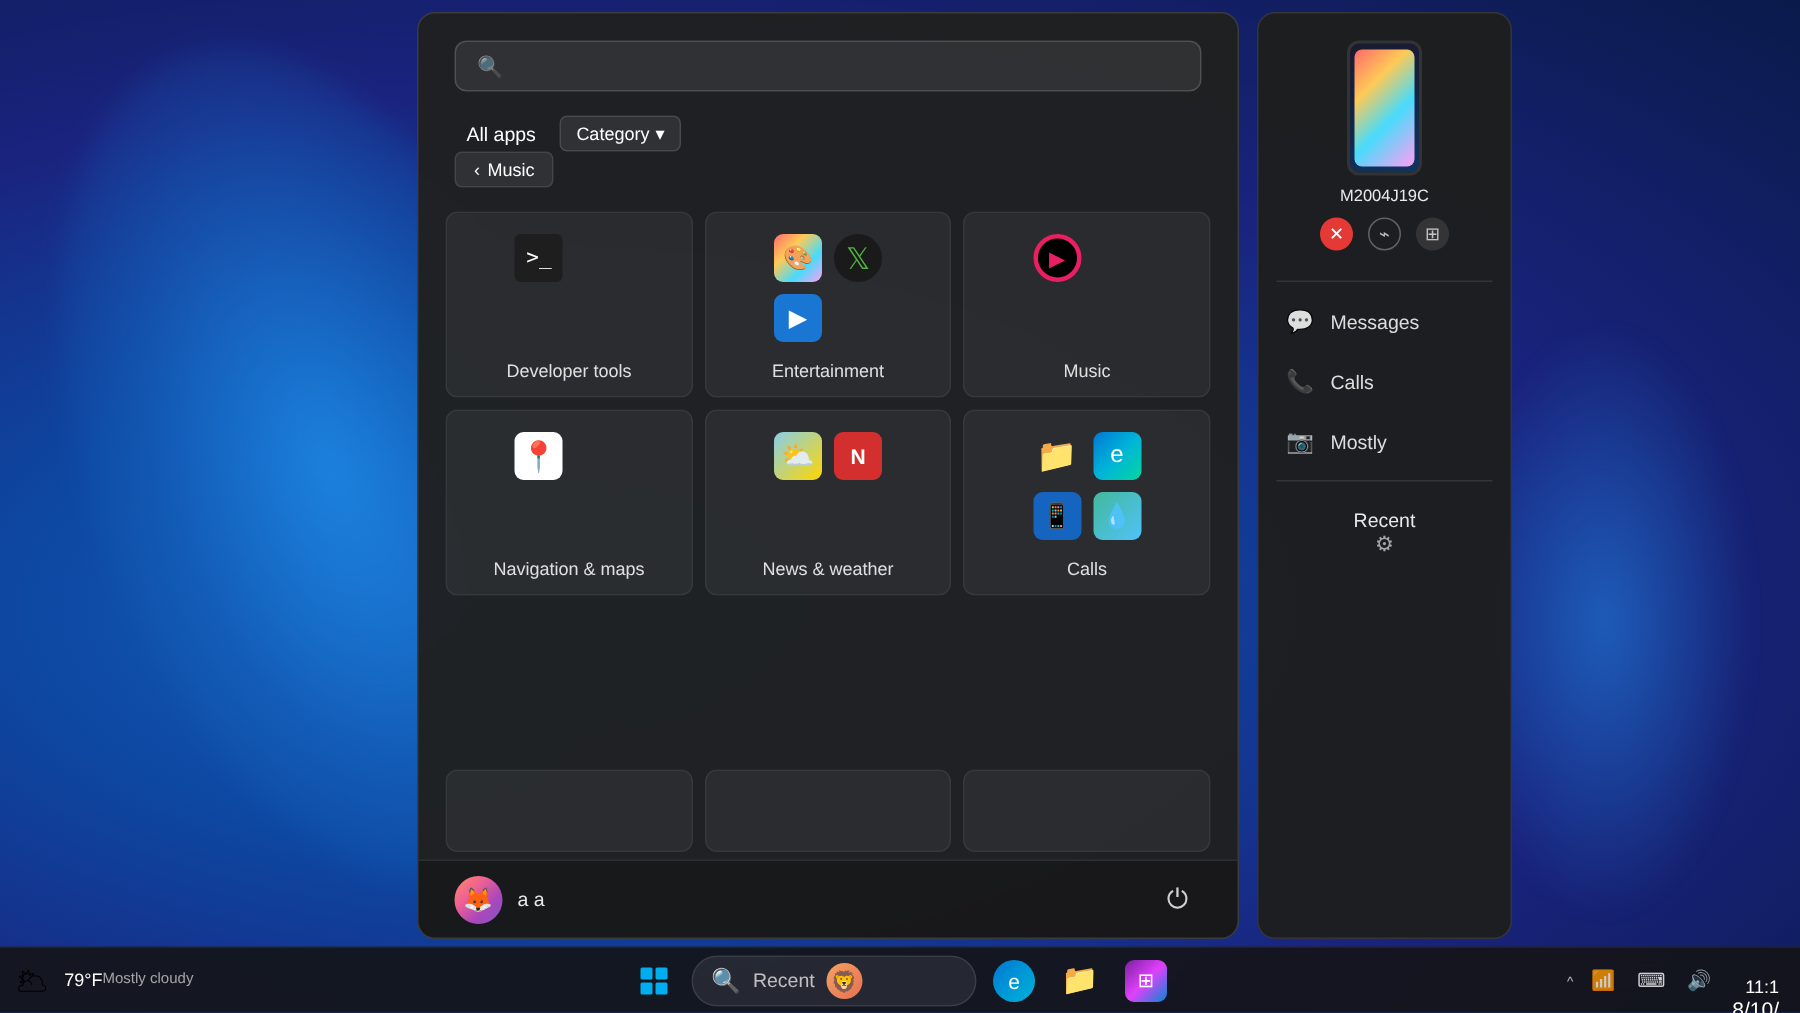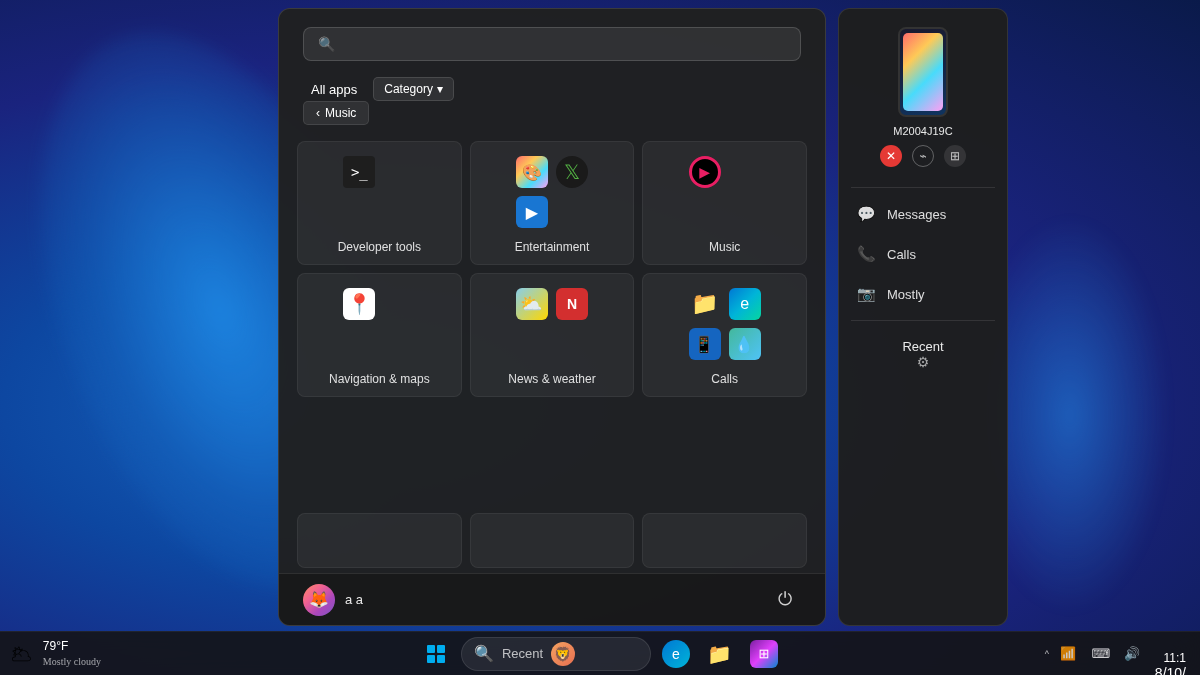--- a/index.html
+++ b/index.html
@@ -376,7 +376,7 @@
     }
     .weather-info {
       display: flex;
-      flex-direction: column;
+      flex-direction: row;
       line-height: 1.3;
     }
     .weather-temp {

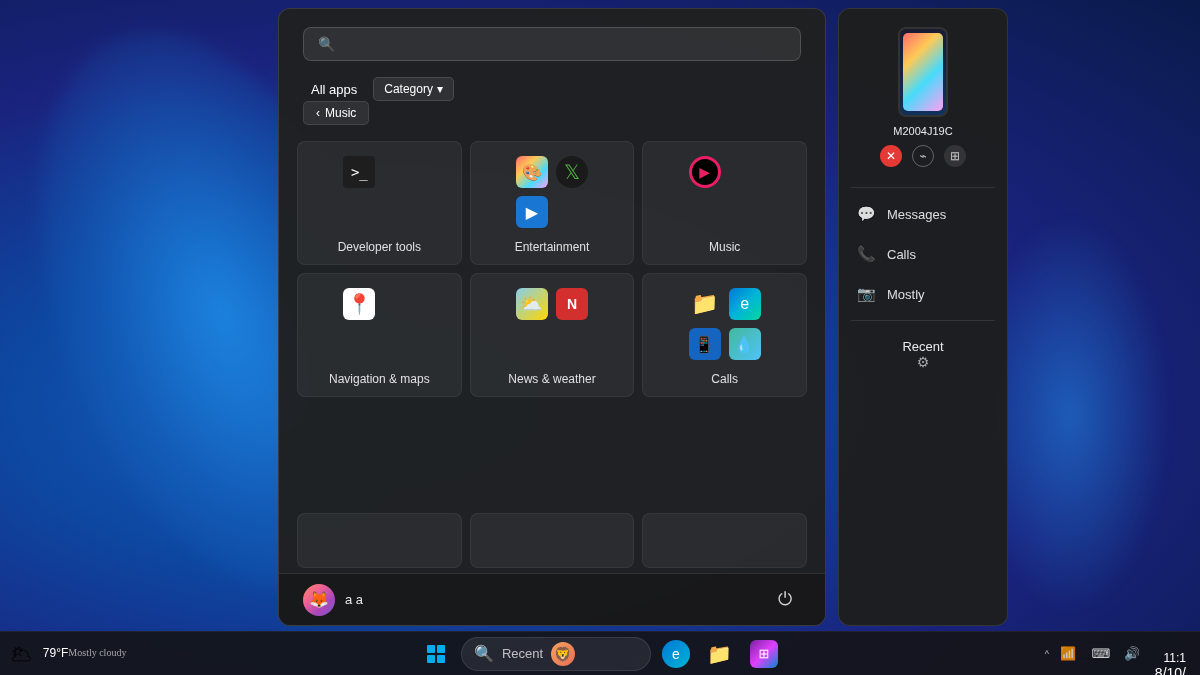--- a/index.html
+++ b/index.html
@@ -386,7 +386,6 @@
     .weather-desc {
       color: rgba(255,255,255,0.6);
       font-size: 10px;
-      font-family: Liberation Serif, serif;
     }
     .weather-icon {
       font-size: 18px;

